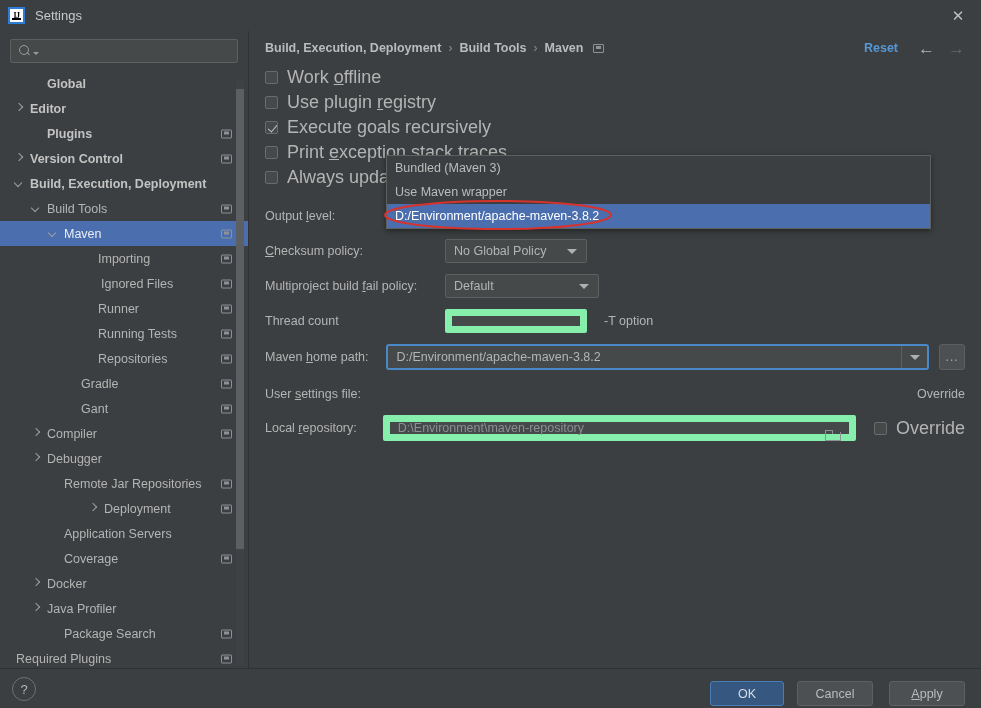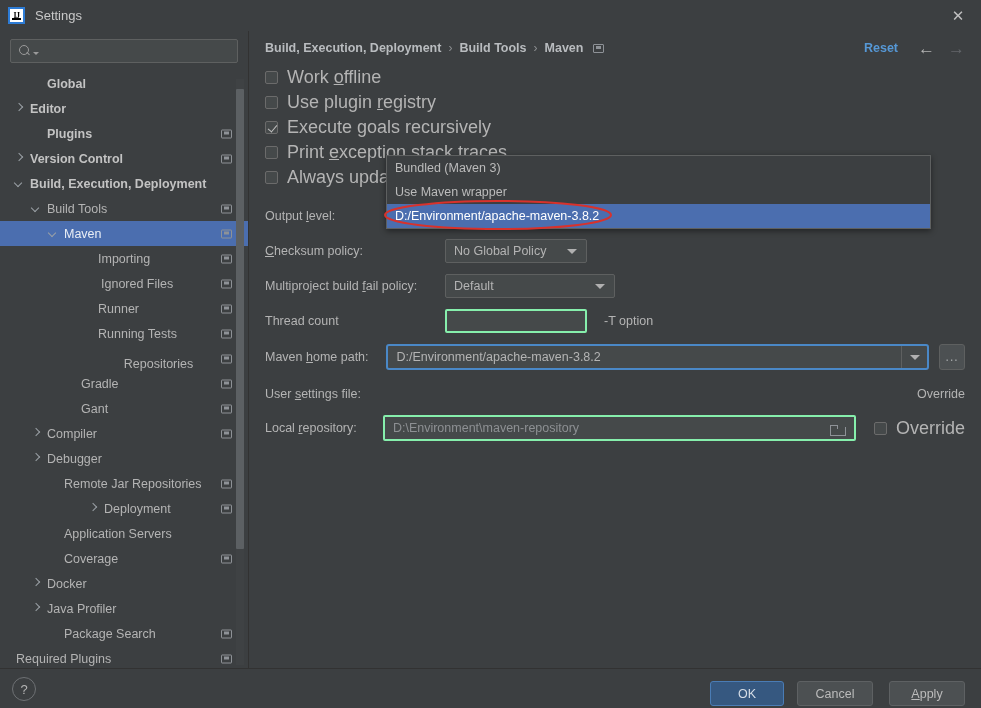--- a/index.html
+++ b/index.html
@@ -481,7 +481,7 @@
         <span class="field-label" style="width:180px;">
           <span>Multiproject build </span><u>f</u><span>ail policy:</span>
         </span>
-        <div class="combo" style="width:170px;">
+        <div class="combo" style="width:154px;">
           <span class="val">Default</span>
           <span class="arrow"></span>
         </div>

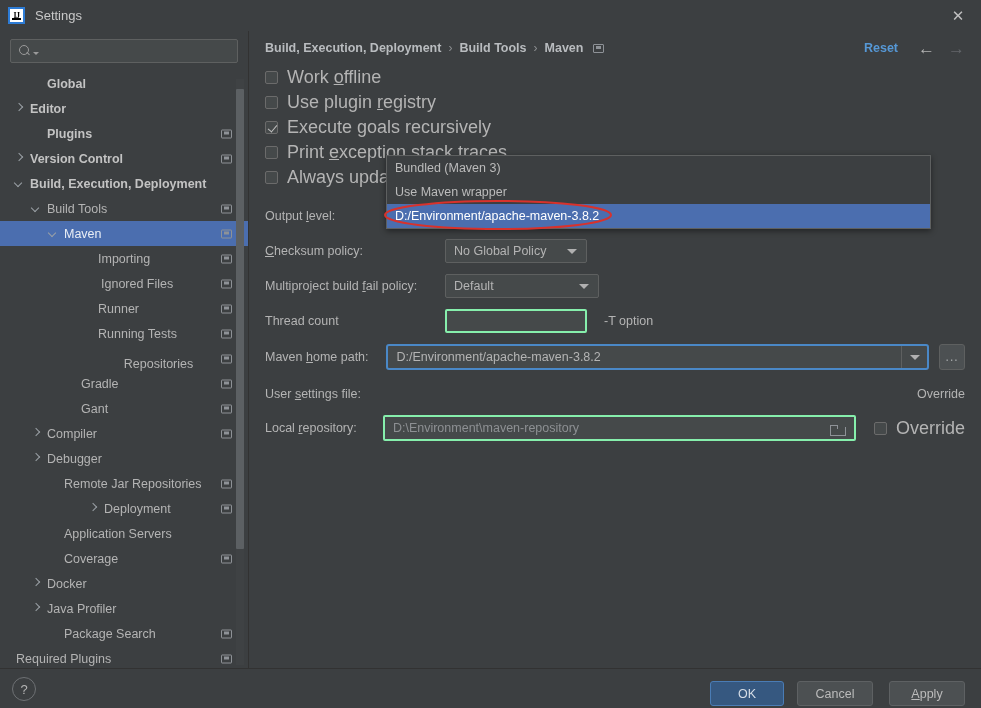--- a/index.html
+++ b/index.html
@@ -353,7 +353,7 @@
           <span class="tree-label" style="margin-left: 5px;">Running Tests</span>
           <span class="badge-icon"></span>
         </div>
-        <div class="tree-row" style="padding-left: 82px; flex-direction: column;">
+        <div class="tree-row" style="padding-left: 82px;">
           <span class="twisty"></span>
           <span class="tree-label" style="margin-left: 5px;">Repositories</span>
           <span class="badge-icon"></span>

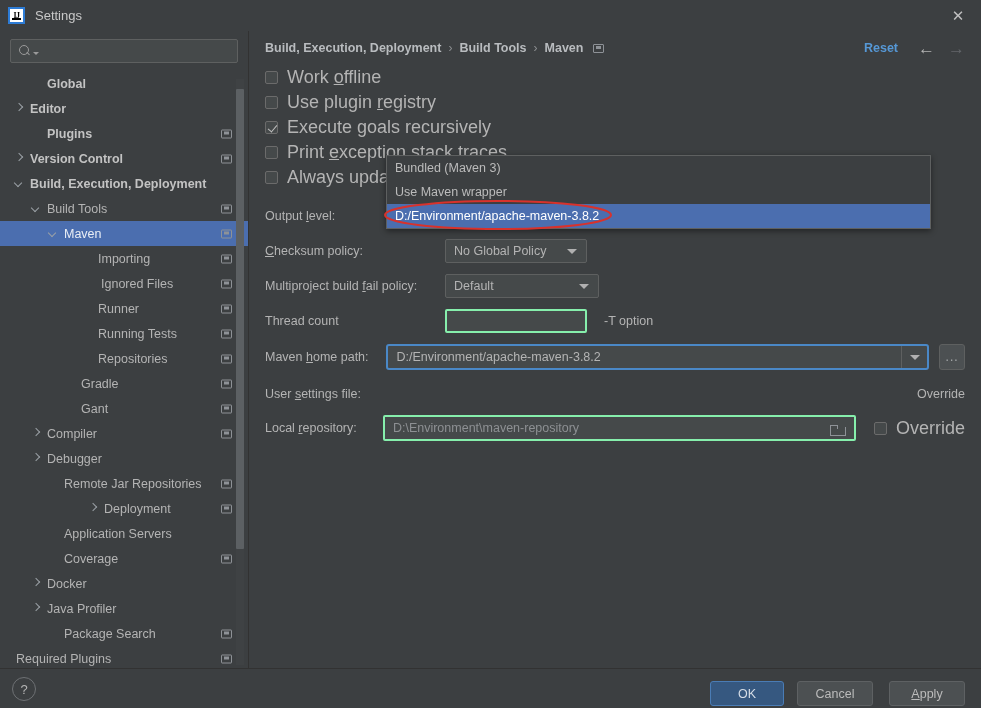--- a/index.html
+++ b/index.html
@@ -199,7 +199,7 @@
   }
   .textfield {
     height: 24px; background: #45494a;
-    border: 2px solid #86efac; border-radius: 2px;
+    border: 7px solid #86efac; border-radius: 2px;
     color: #b4b4b4; font-size: 12.5px;
     padding-left: 8px; display: flex; align-items: center;
   }

